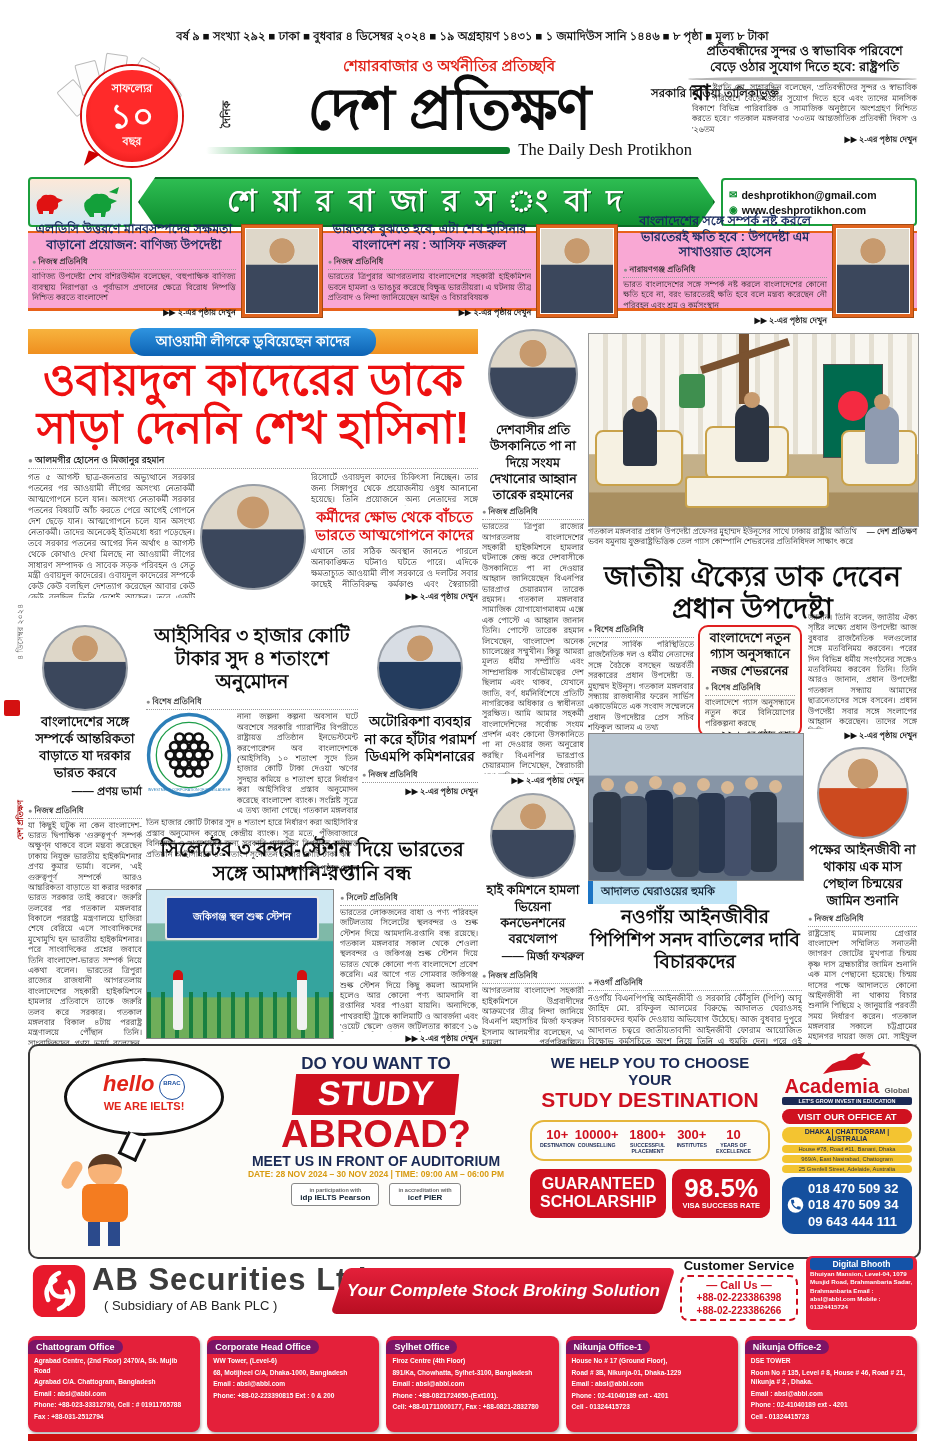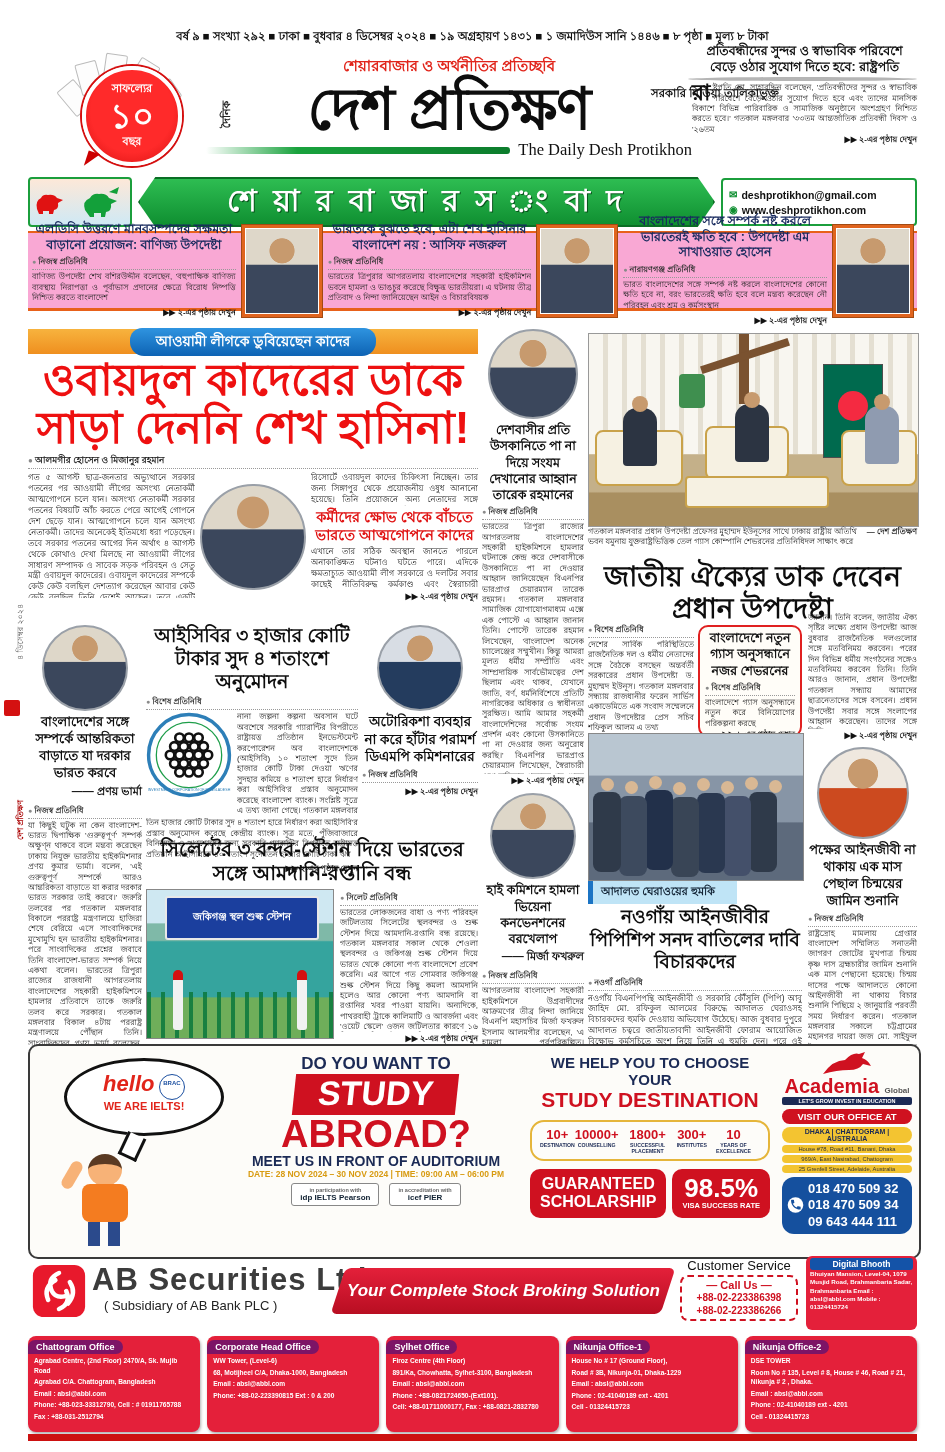--- a/index.html
+++ b/index.html
@@ -176,7 +176,7 @@
      transform:skewX(-18deg);border-radius:6px;display:flex;align-items:center;justify-content:center;}
   .ab-ribbon span{transform:skewX(18deg);color:#fff;font-size:17px;font-weight:bold;font-style:italic;}
   .cs{position:absolute;left:652px;top:-4px;width:118px;text-align:center;}
-  .cs-t{font-size:13px;font-weight:normal;color:#111;}
+  .cs-t{font-size:13px;font-weight:bold;color:#111;}
   .cs-box{border:2px dashed #cf1120;border-radius:8px;margin-top:2px;padding:2px;}
   .cs-call{color:#cf1120;font-size:11px;font-weight:bold;}
   .cs-ph{color:#cf1120;font-size:10px;font-weight:bold;line-height:1.3;}

